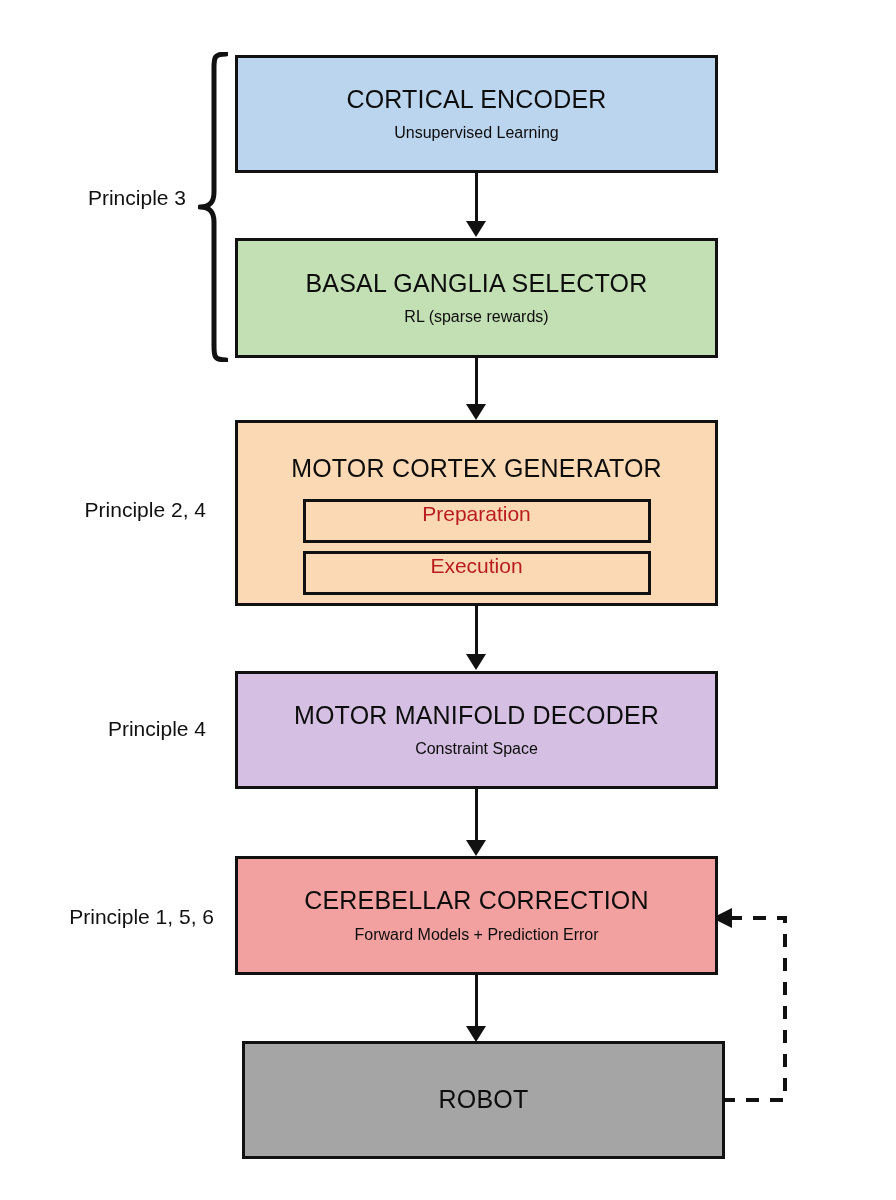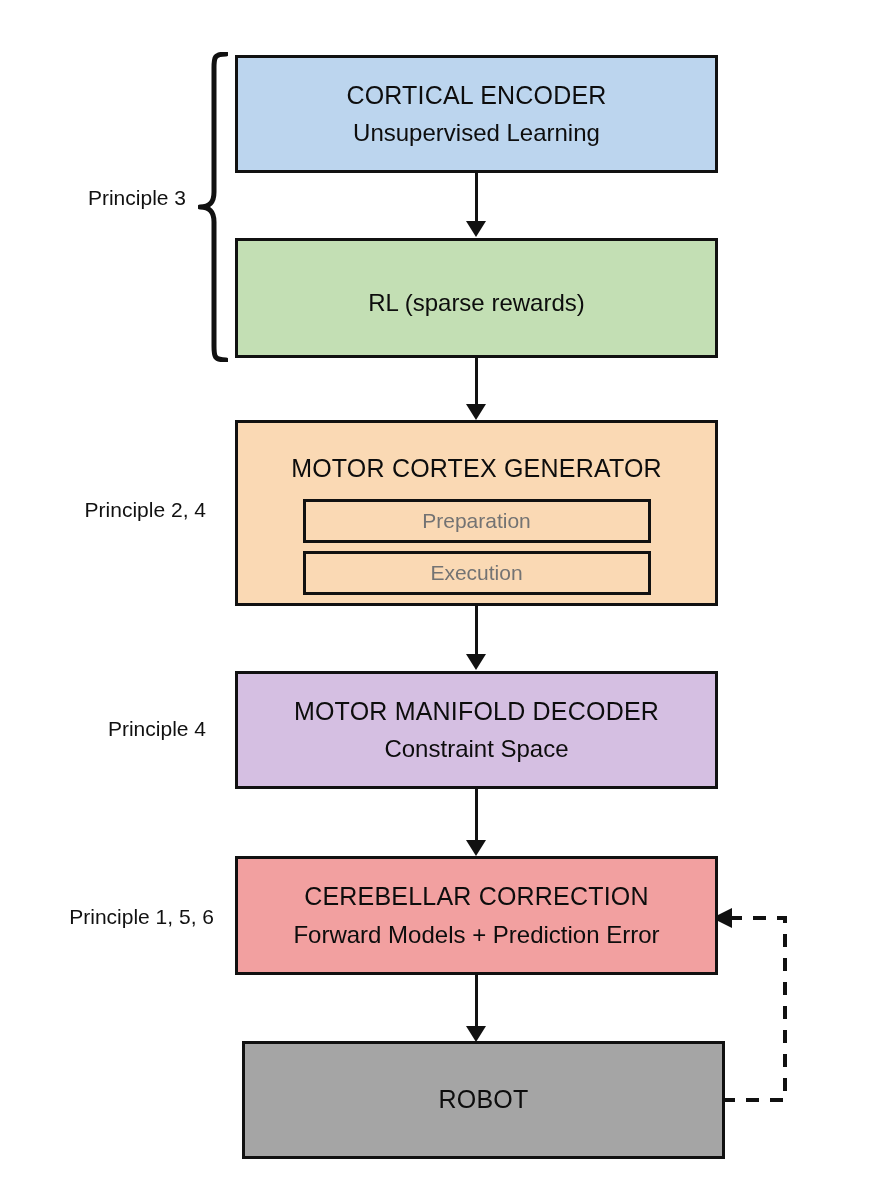--- a/index.html
+++ b/index.html
@@ -36,7 +36,7 @@
     white-space: nowrap;
   }
   .node .subtitle {
-    font-size: 24px;
+    font-size: 16px;
     line-height: 1.1;
     margin-top: 11px;
     white-space: nowrap;

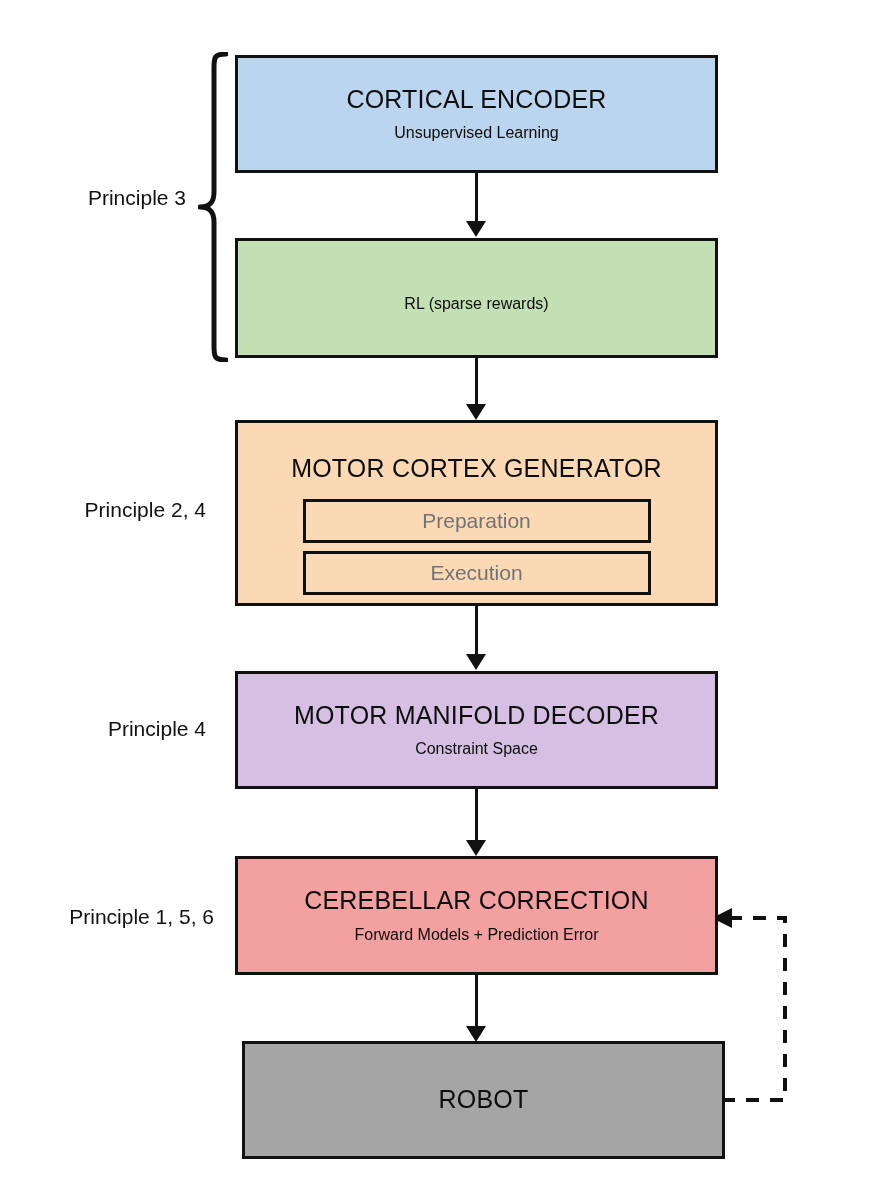--- a/index.html
+++ b/index.html
@@ -154,6 +154,7 @@
   <div class="arrow-head" style="left:466px; top:221px;"></div>
 
   <div class="node" id="node-basal-ganglia">
+    <div class="title">BASAL GANGLIA SELECTOR</div>
     <div class="subtitle">RL (sparse rewards)</div>
   </div>
 

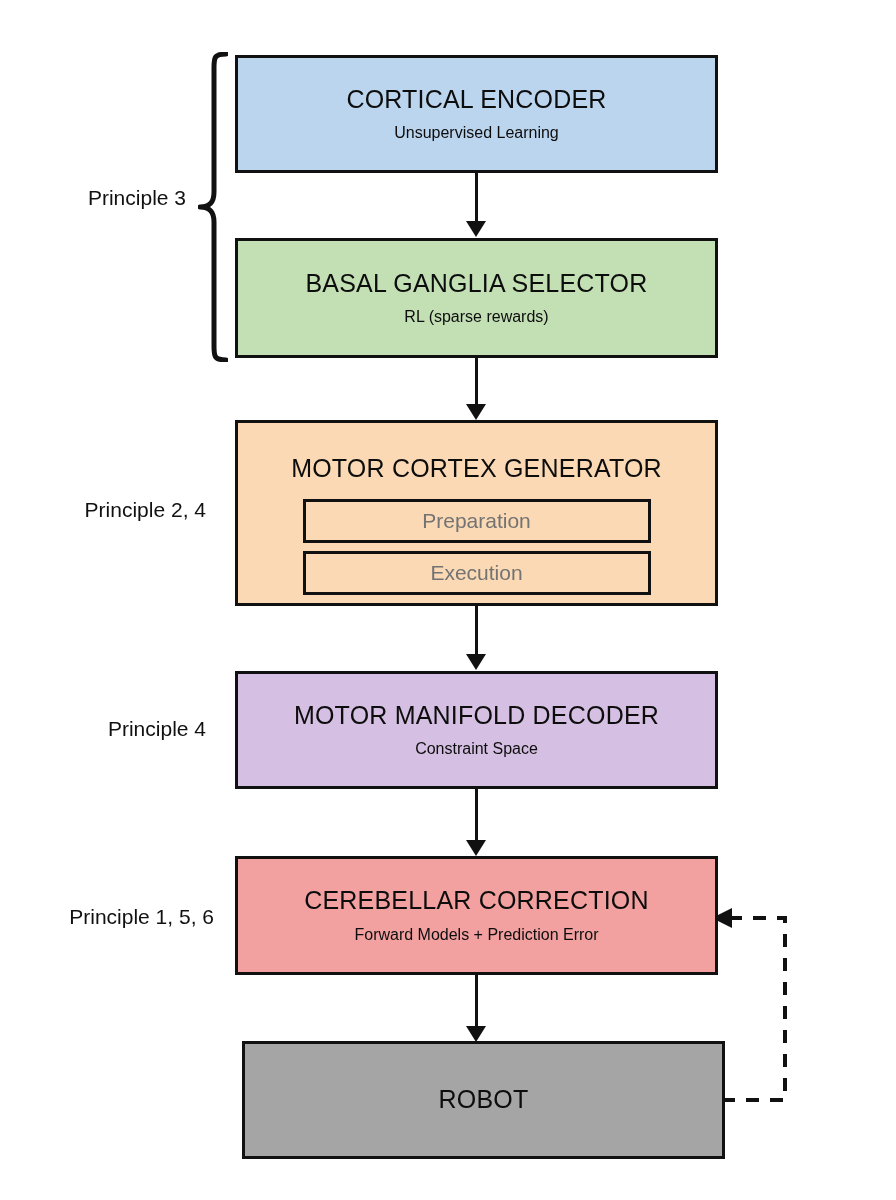--- a/index.html
+++ b/index.html
@@ -82,10 +82,10 @@
     border: 3px solid #111111;
     background: #fad9b4;
     display: flex;
-    align-items: center;
+    align-items: flex-start;
     justify-content: center;
     font-size: 21px;
-    color: #737373;
+    color: #b91c1c;
     margin-top: 8px;
   }
   

